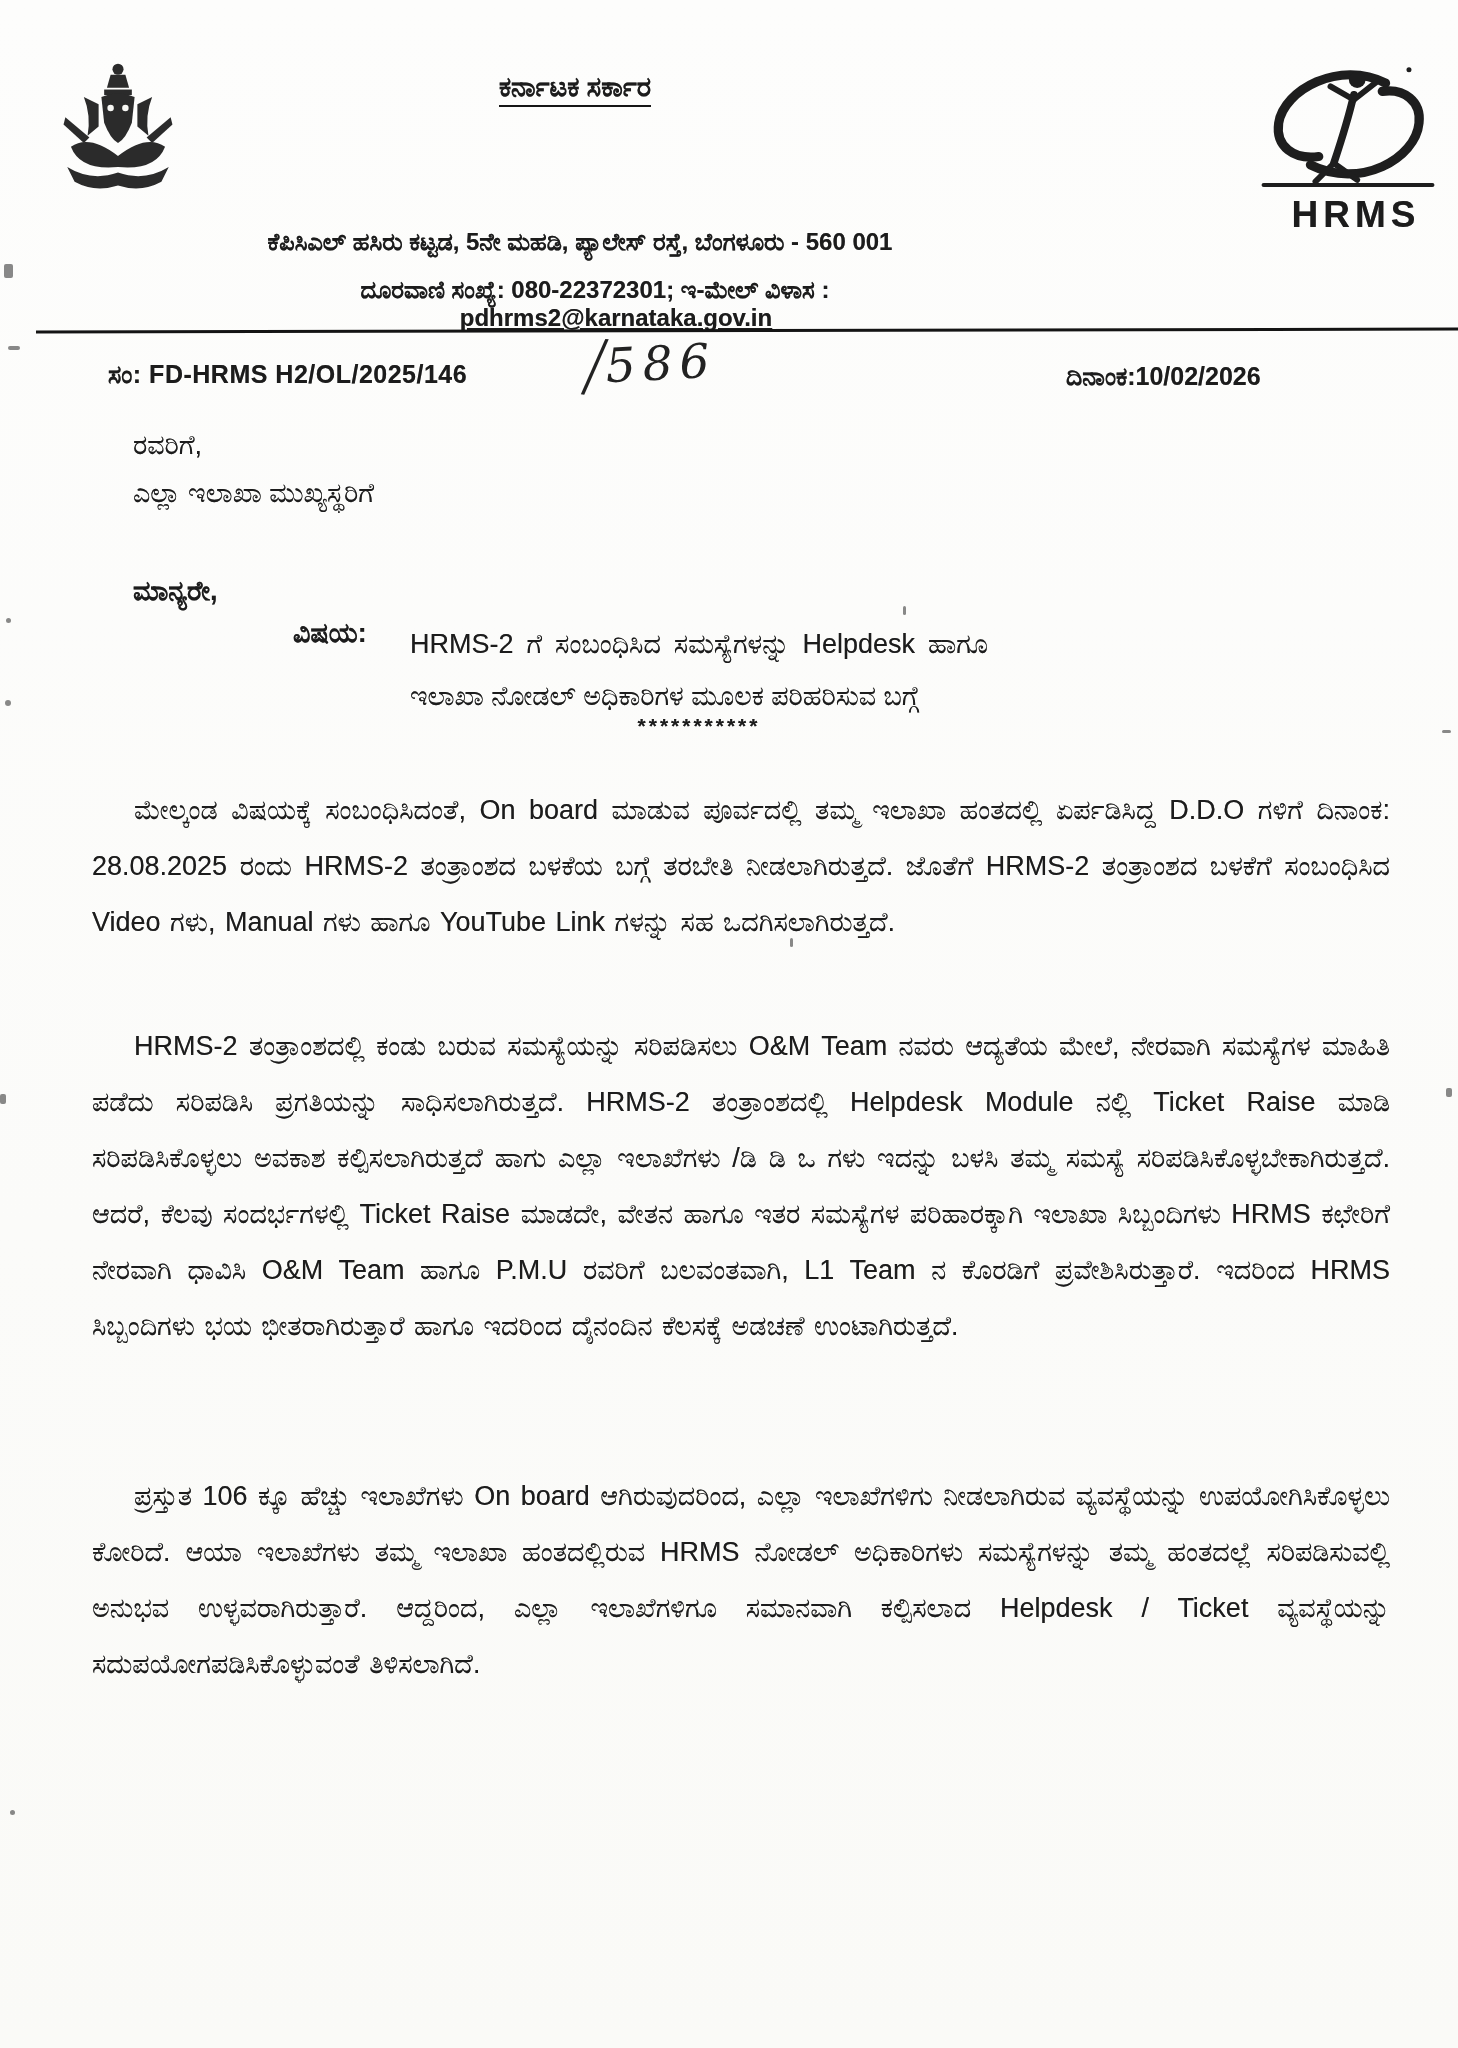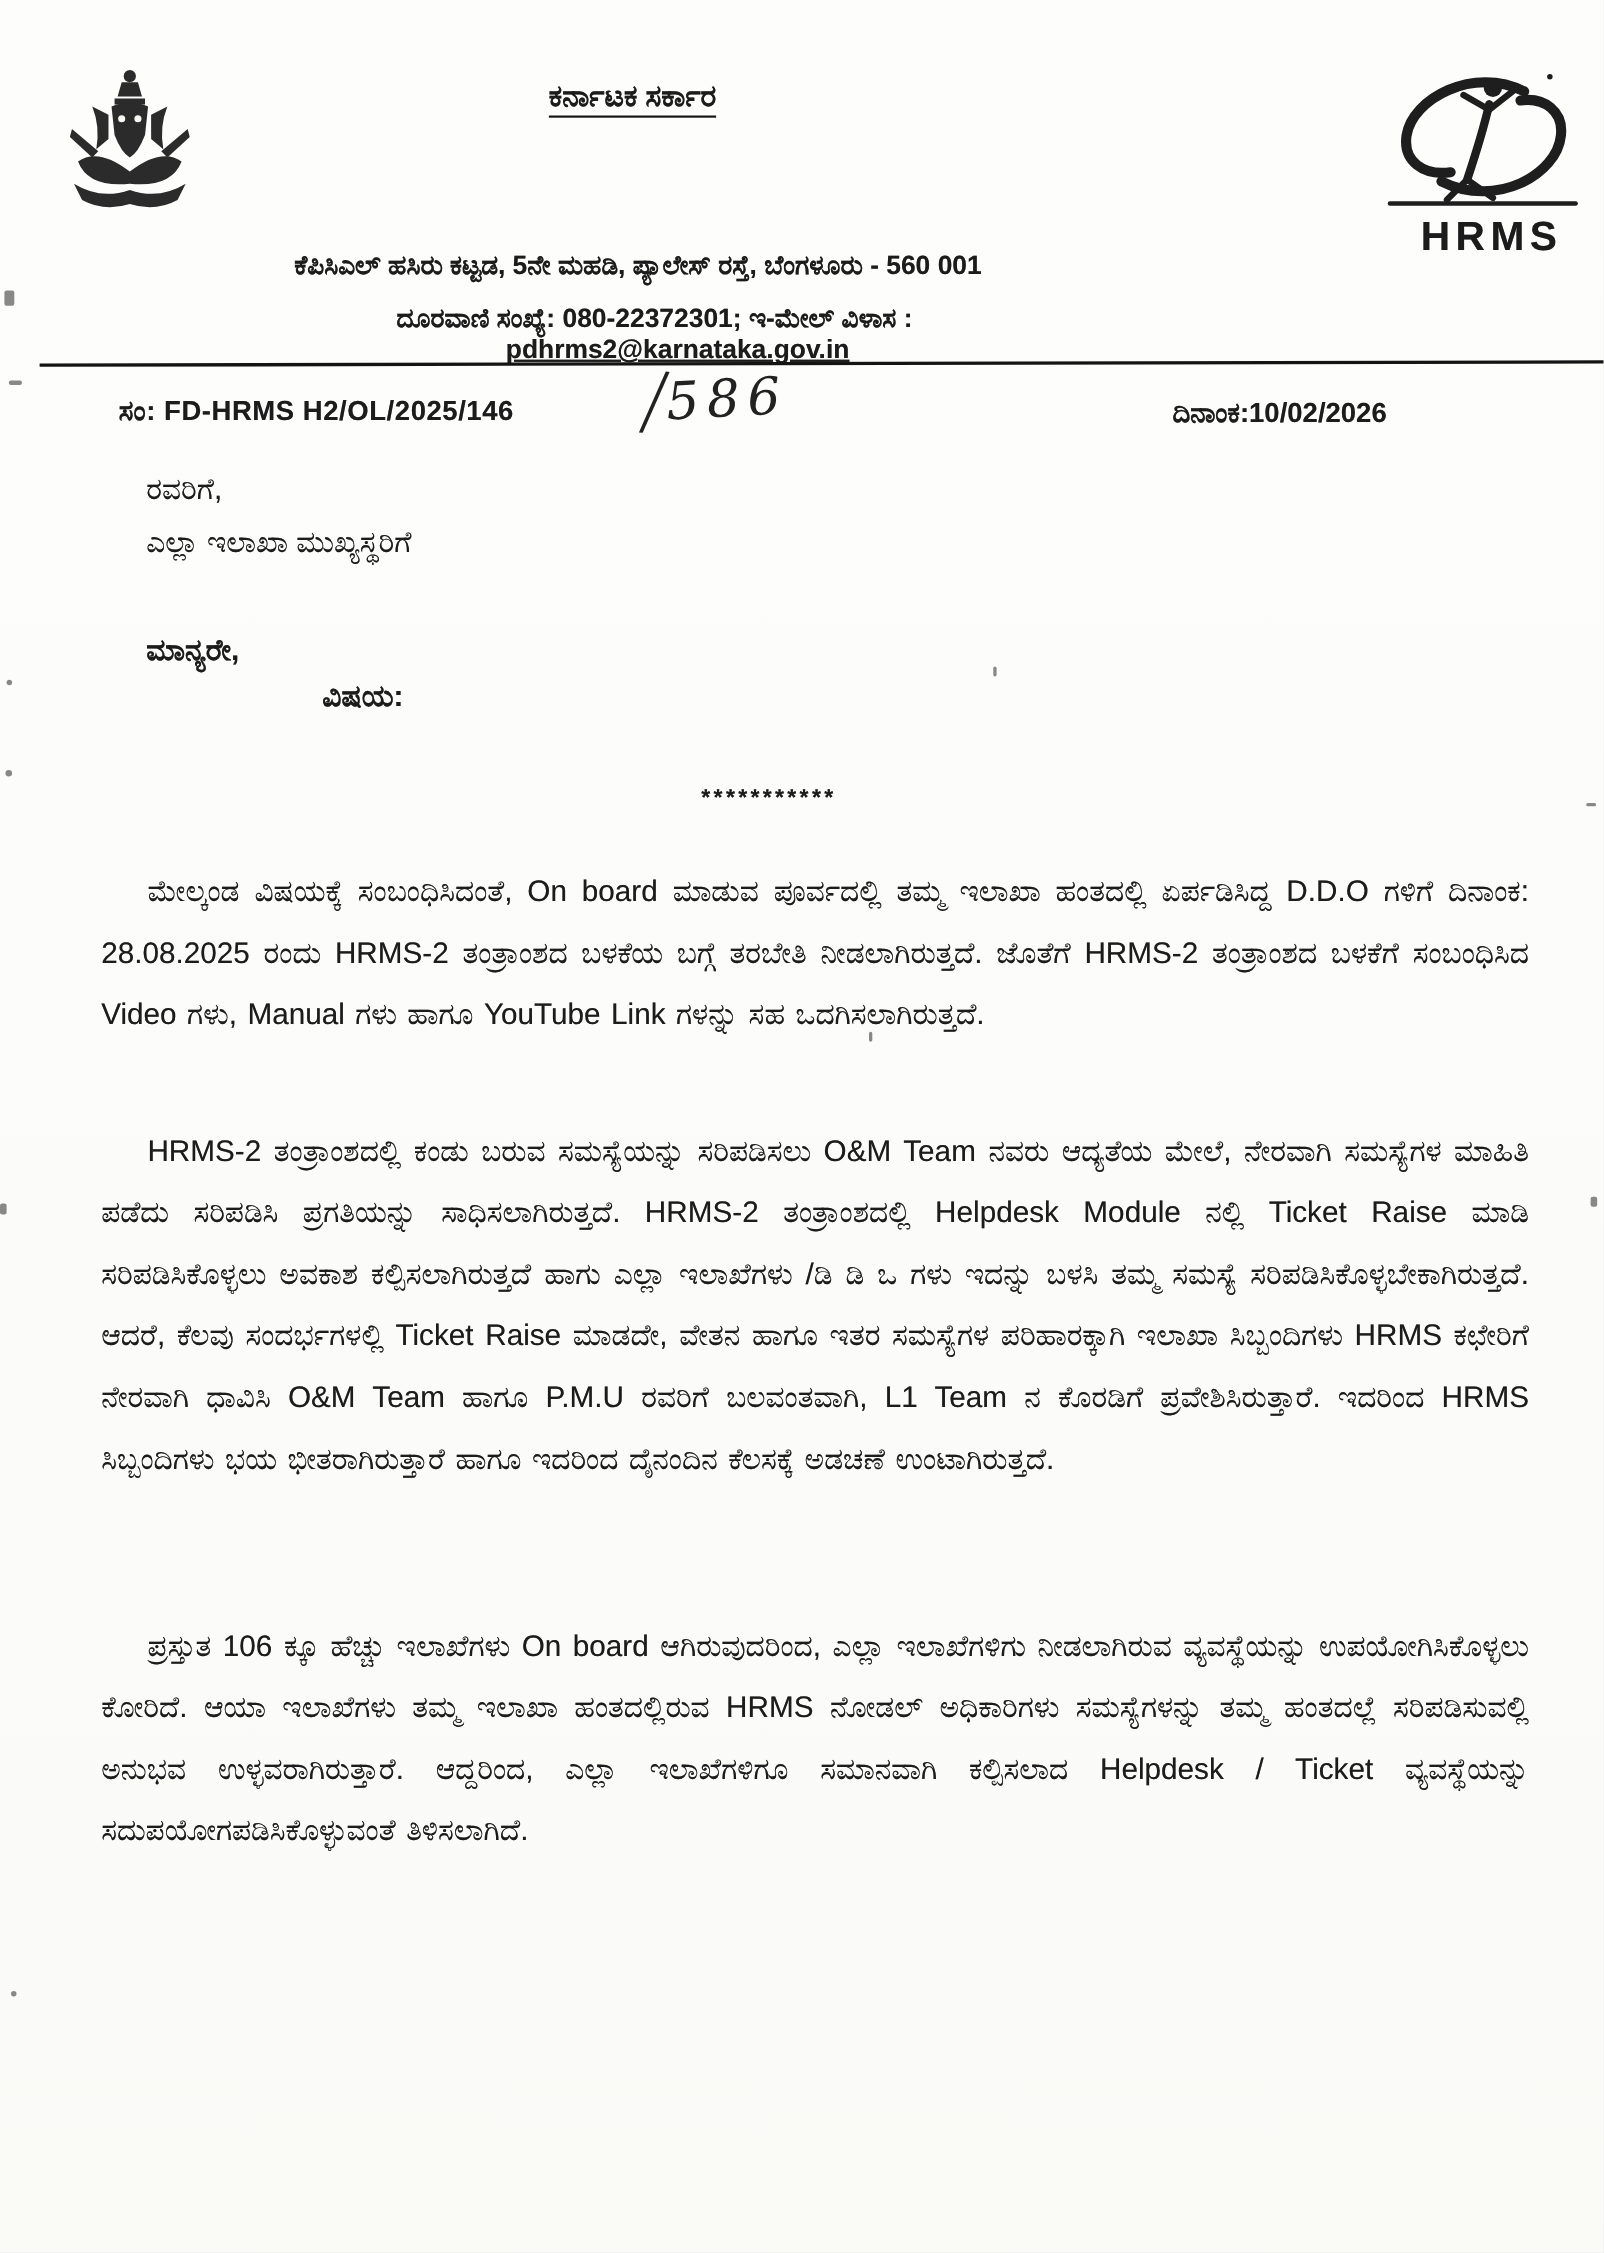--- a/index.html
+++ b/index.html
@@ -118,6 +118,7 @@
   <div class="abs ink salutation">ಮಾನ್ಯರೇ,</div>
 
   <div class="abs ink subject-label">ವಿಷಯ:</div>
+  <div class="abs ink subject-text">HRMS-2 ಗೆ ಸಂಬಂಧಿಸಿದ ಸಮಸ್ಯೆಗಳನ್ನು Helpdesk ಹಾಗೂ ಇಲಾಖಾ ನೋಡಲ್ ಅಧಿಕಾರಿಗಳ ಮೂಲಕ ಪರಿಹರಿಸುವ ಬಗ್ಗೆ</div>
   <div class="abs ink subject-stars">***********</div>
 
   <div class="abs ink para p1">ಮೇಲ್ಕಂಡ ವಿಷಯಕ್ಕೆ ಸಂಬಂಧಿಸಿದಂತೆ, On board ಮಾಡುವ ಪೂರ್ವದಲ್ಲಿ ತಮ್ಮ ಇಲಾಖಾ ಹಂತದಲ್ಲಿ ಏರ್ಪಡಿಸಿದ್ದ D.D.O ಗಳಿಗೆ ದಿನಾಂಕ: 28.08.2025 ರಂದು HRMS-2 ತಂತ್ರಾಂಶದ ಬಳಕೆಯ ಬಗ್ಗೆ ತರಬೇತಿ ನೀಡಲಾಗಿರುತ್ತದೆ. ಜೊತೆಗೆ HRMS-2 ತಂತ್ರಾಂಶದ ಬಳಕೆಗೆ ಸಂಬಂಧಿಸಿದ Video ಗಳು, Manual ಗಳು ಹಾಗೂ YouTube Link ಗಳನ್ನು ಸಹ ಒದಗಿಸಲಾಗಿರುತ್ತದೆ.</div>

